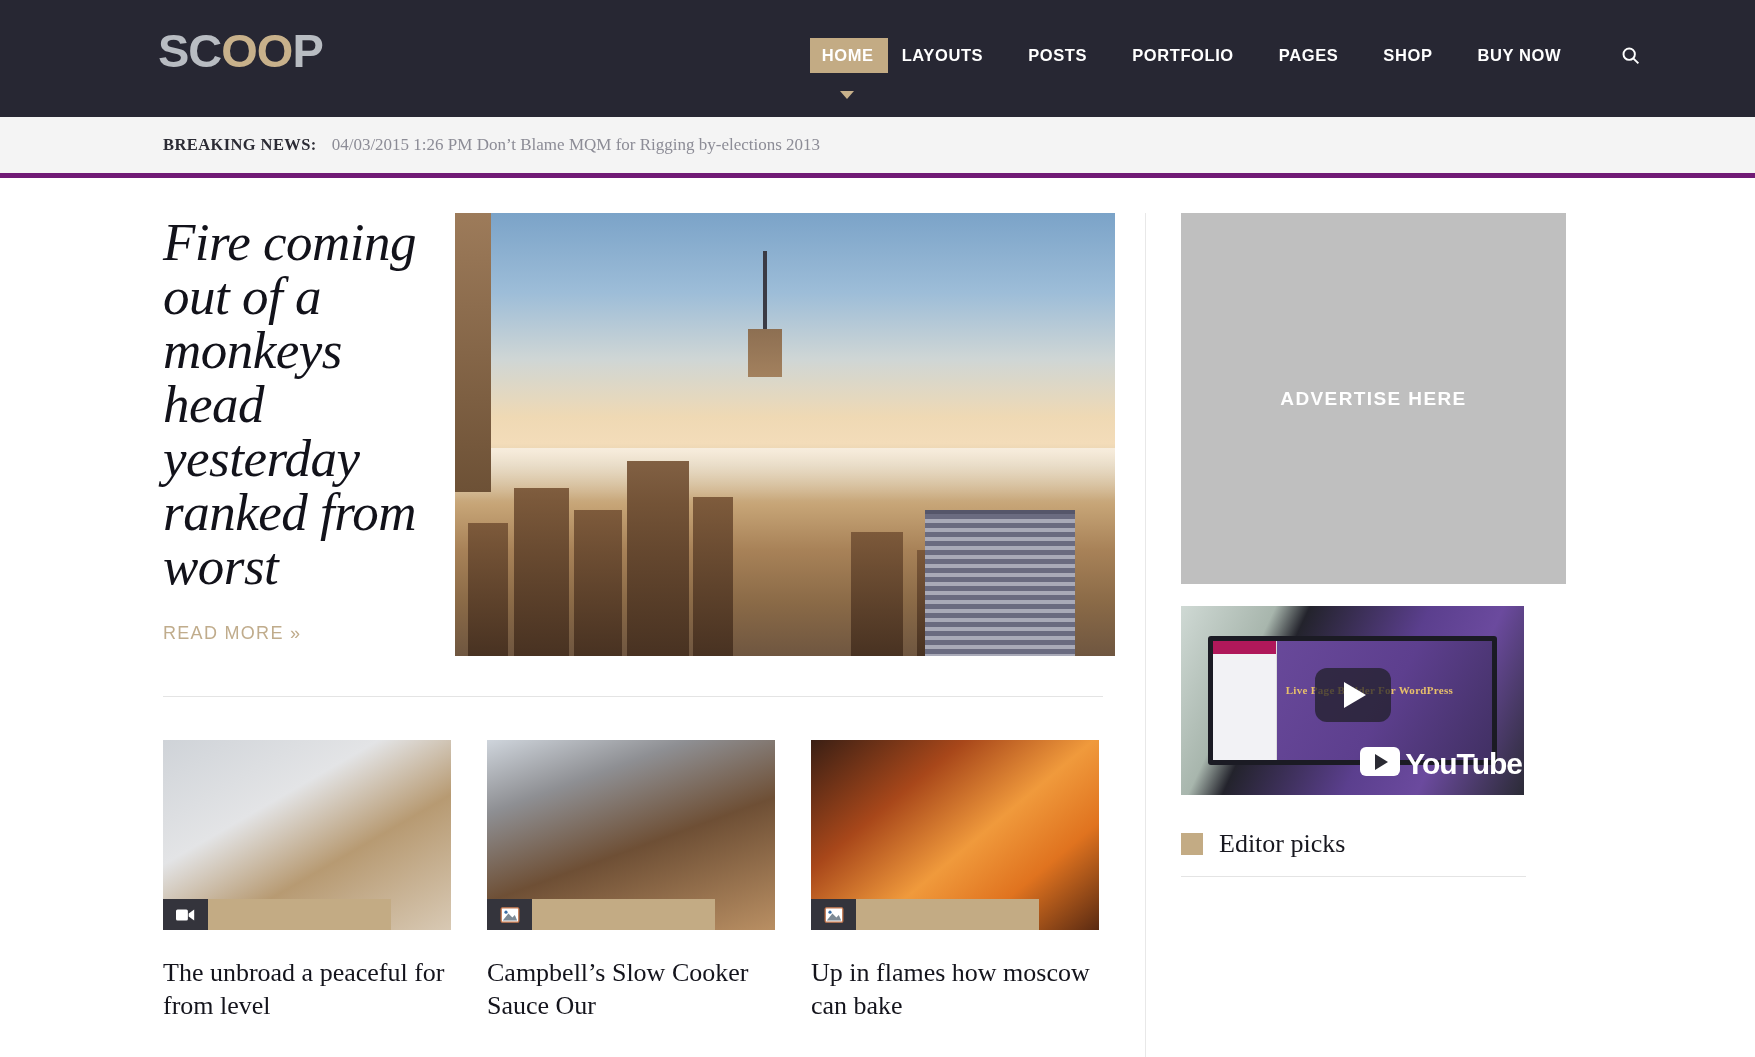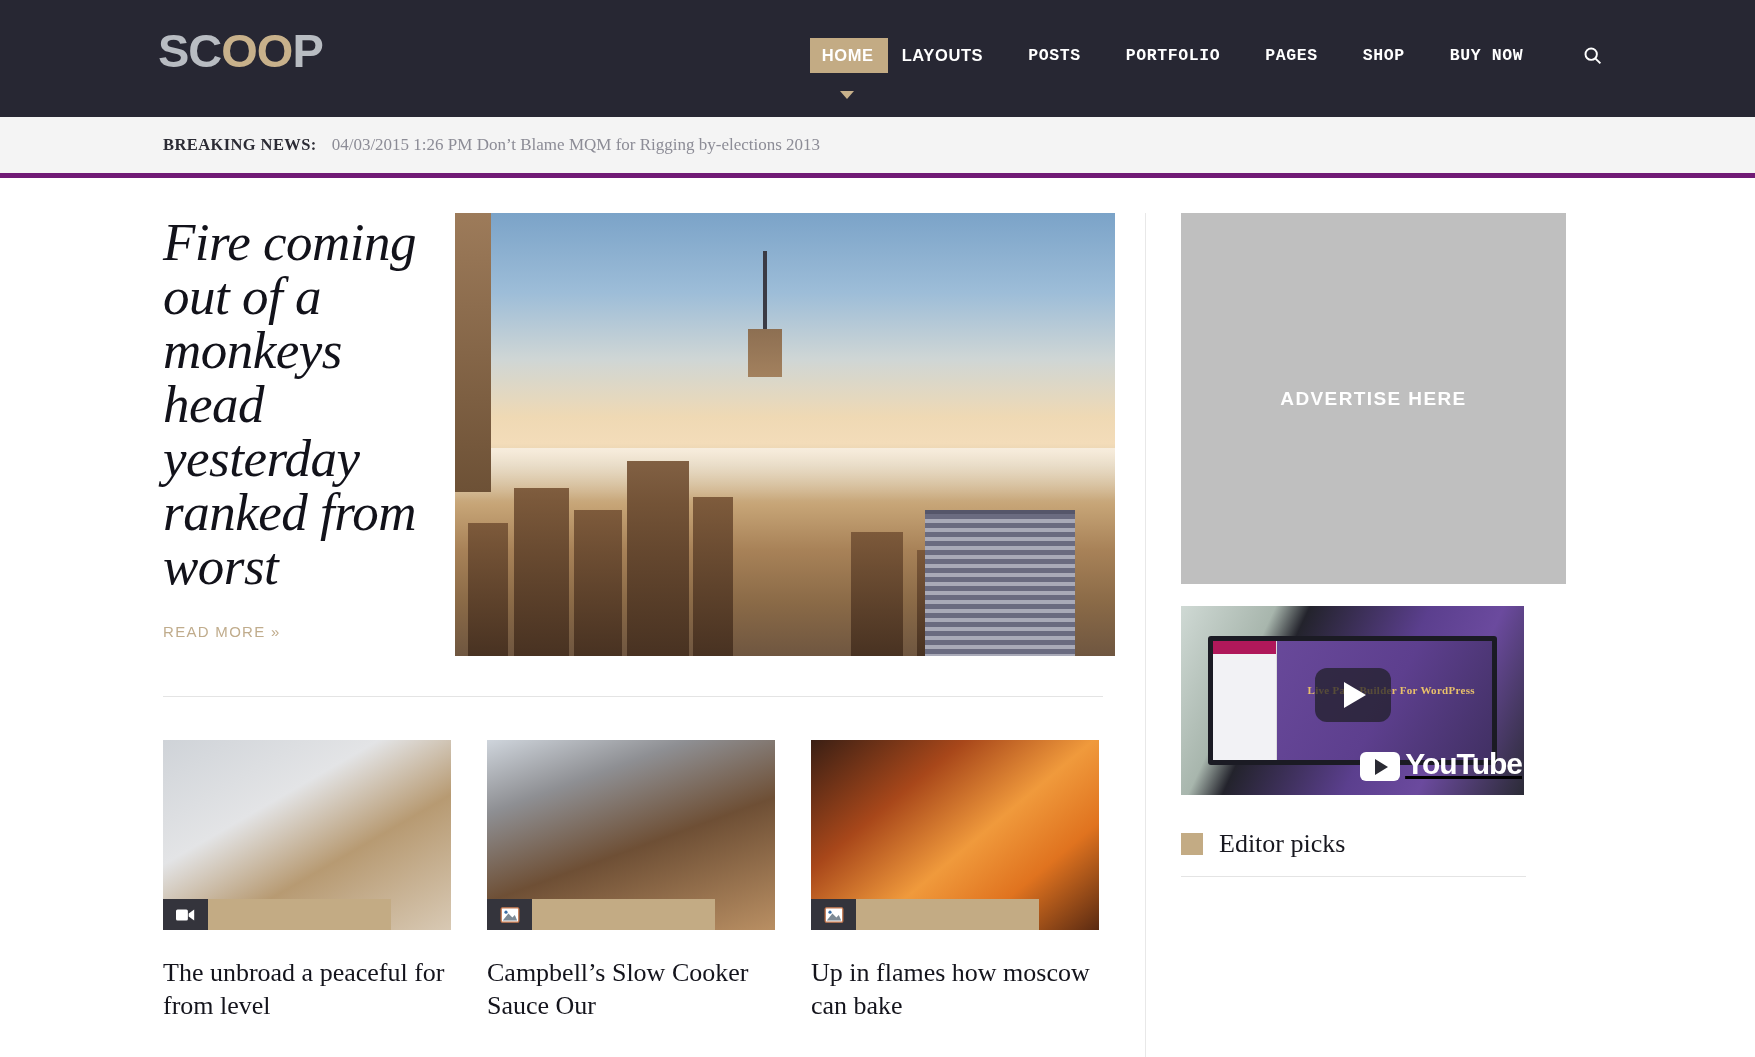--- a/index.html
+++ b/index.html
@@ -53,7 +53,7 @@
     color: #ffffff;
     padding-left: 12px;
   }
-  .nav-item + .nav-item { margin-left: 17px; font-family: Liberation Mono, monospace; }
+  .nav-item + .nav-item { margin-left: 17px; }
   .nav-caret {
     position: absolute;
     left: 30px;

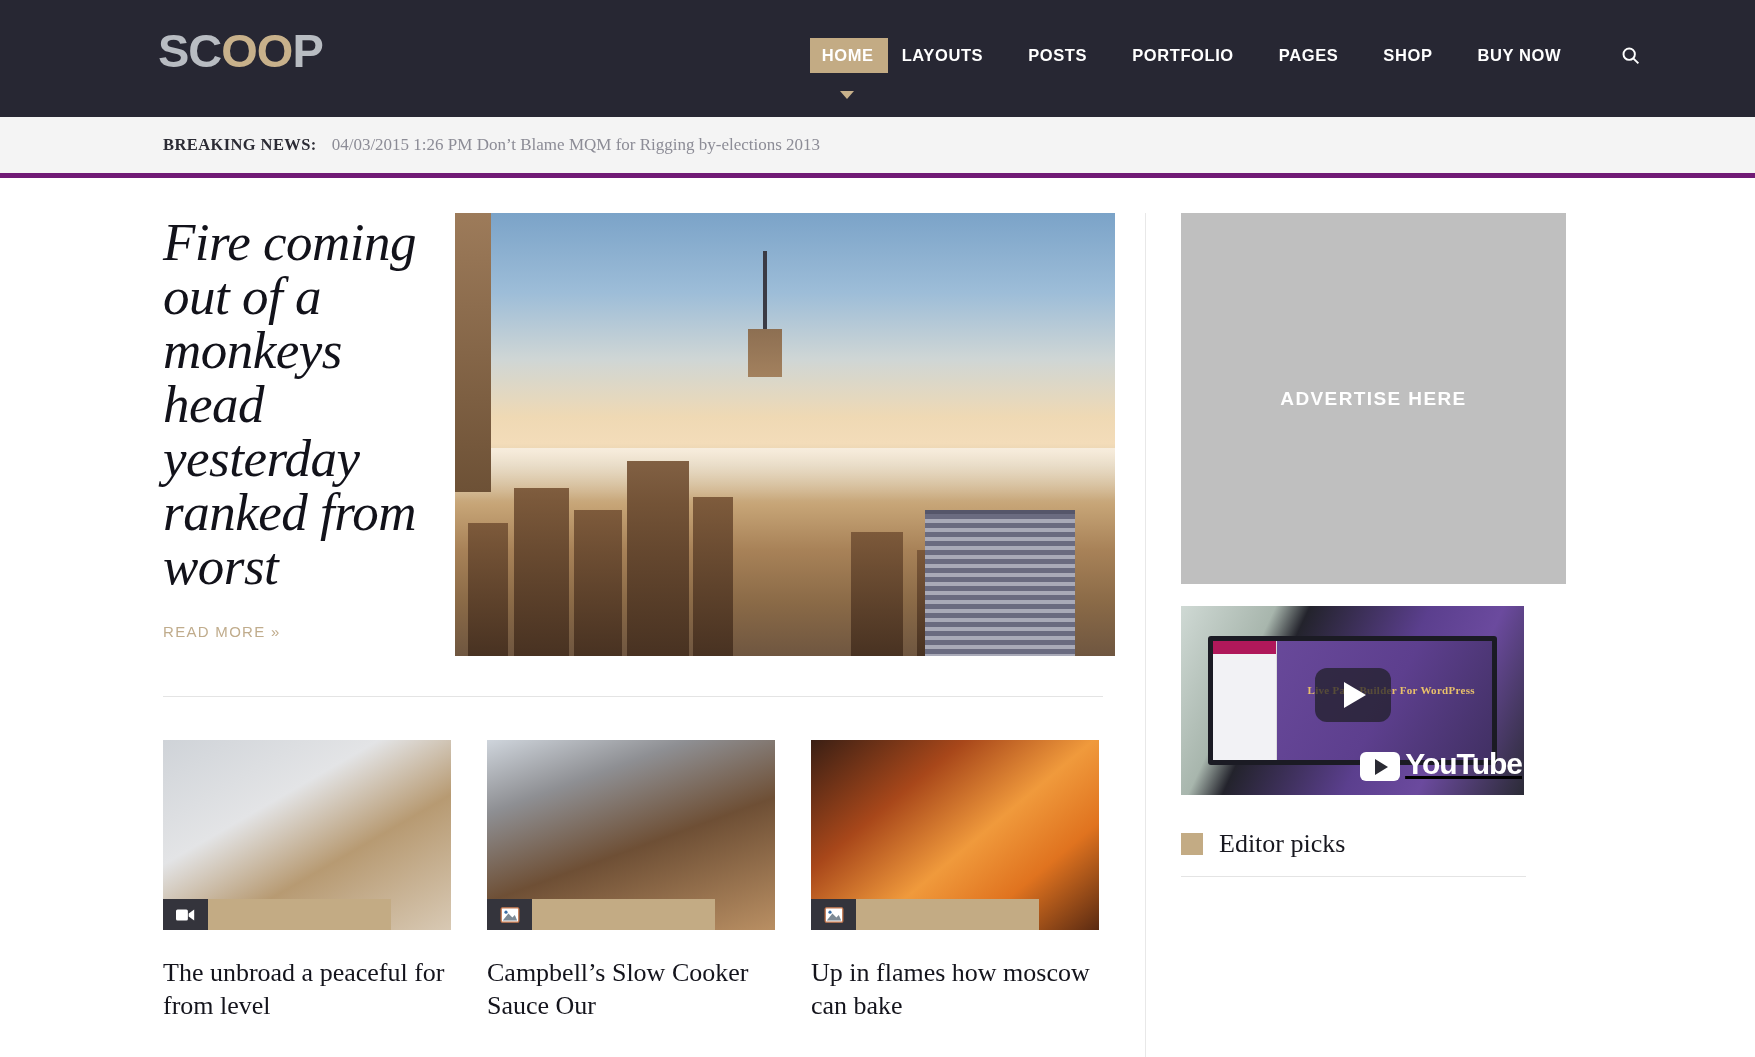--- a/index.html
+++ b/index.html
@@ -123,7 +123,7 @@
   .read-more {
     margin-top: 30px;
     color: #c0ac8c;
-    font-size: 15px;
+    font-size: 18px;
     letter-spacing: 1.3px;
     font-weight: 400;
     cursor: pointer;

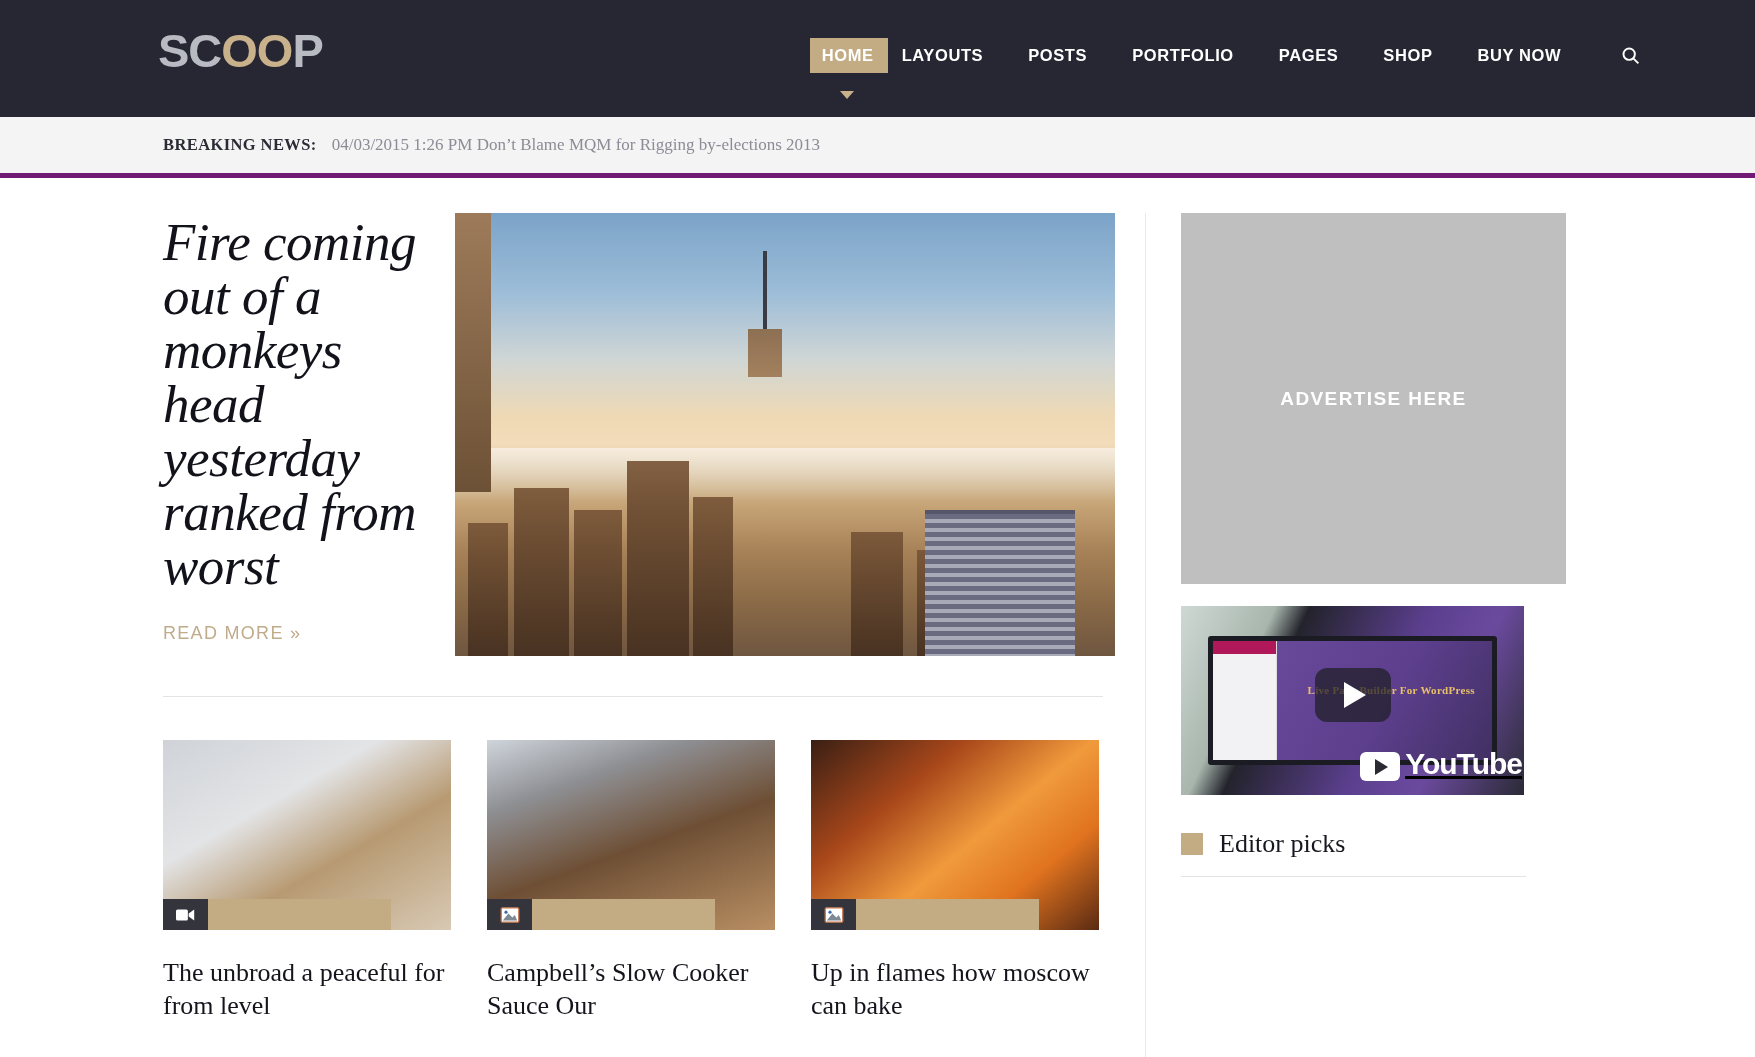--- a/index.html
+++ b/index.html
@@ -251,7 +251,7 @@
   .vid-caption {
     position:absolute; left:26%; top:36%; right:6%;
     color:#e8c06a; font-family:"Liberation Serif",serif;
-    font-size:11px; font-weight:700; letter-spacing:.3px;text-align:right;
+    font-size:11px; font-weight:700; letter-spacing:.3px;
   }
   .play-big {
     position:absolute; left:50%; top:47%; transform:translate(-50%,-50%);

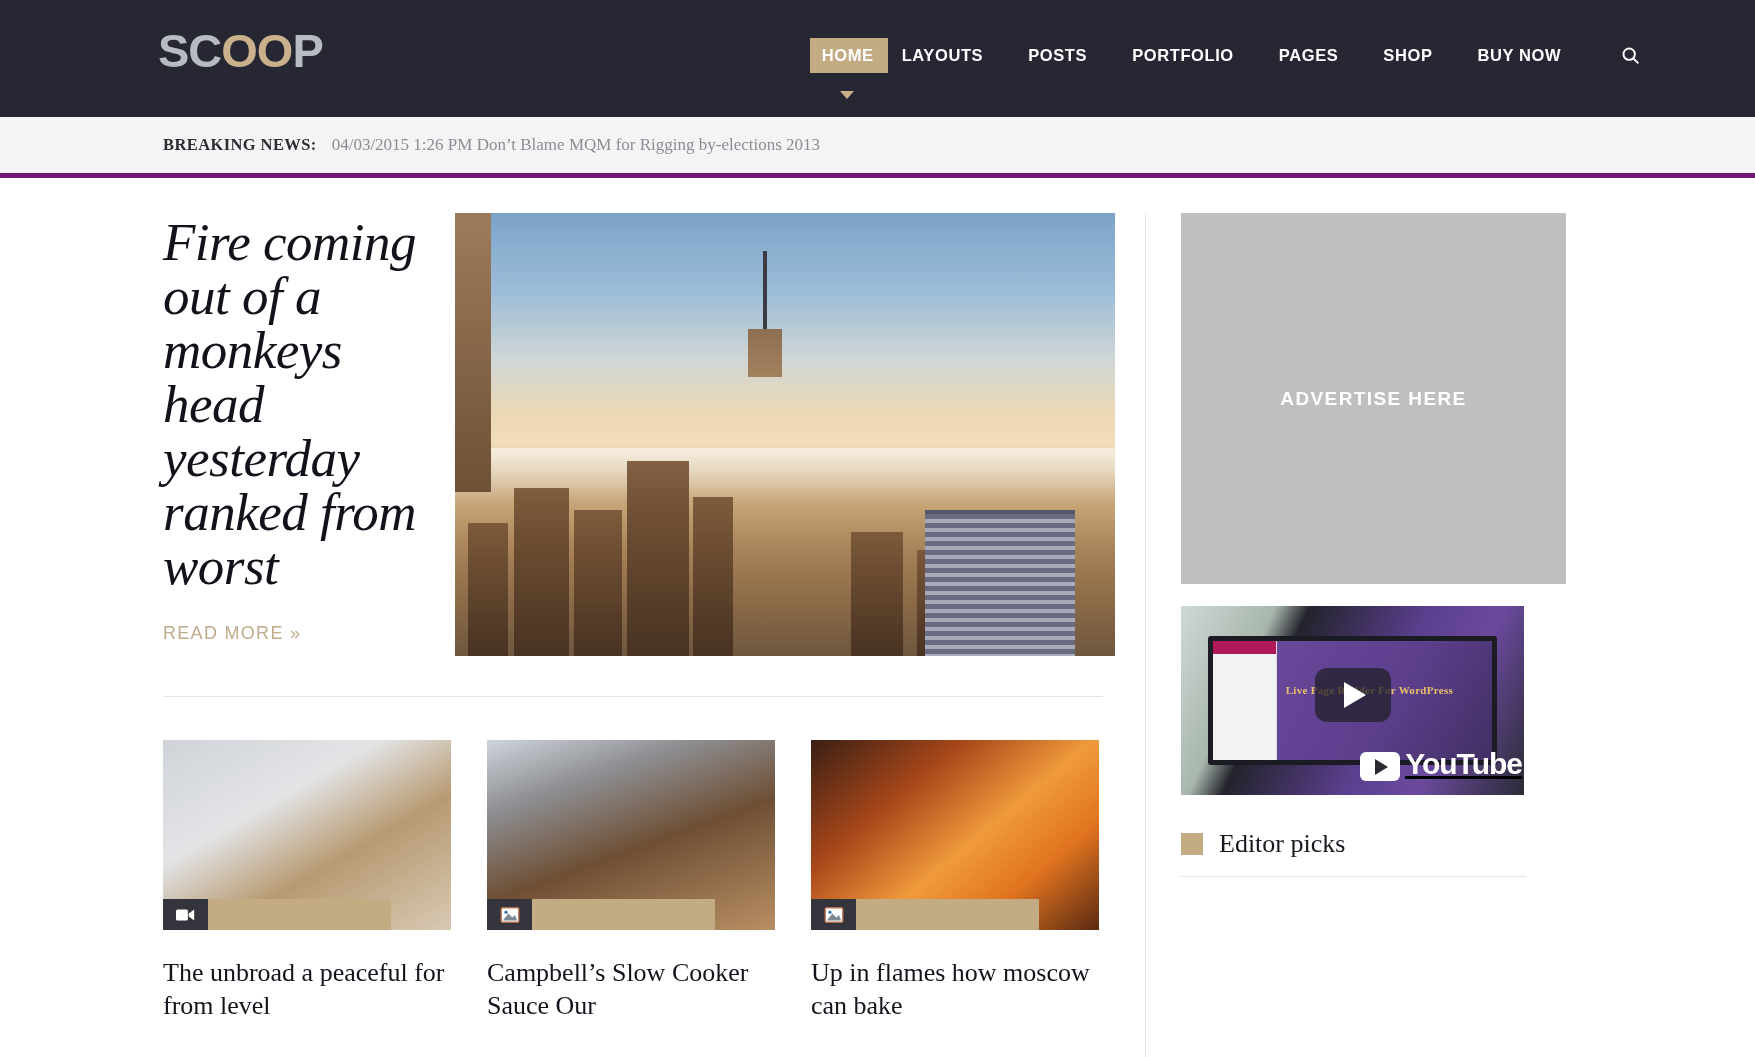--- a/index.html
+++ b/index.html
@@ -266,7 +266,7 @@
   }
   .yt-logo {
     position:absolute; right:2px; bottom:14px;
-    display:flex; align-items:flex-end;text-decoration:underline;
+    display:flex; align-items:flex-start;
   }
   .yt-box {
     width:40px; height:29px; background:#ffffff; border-radius:6px;

